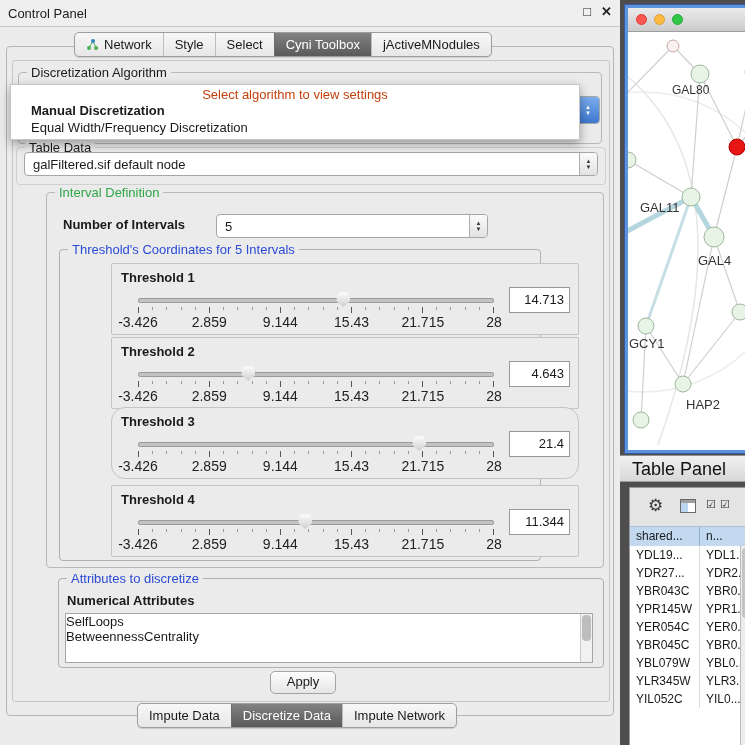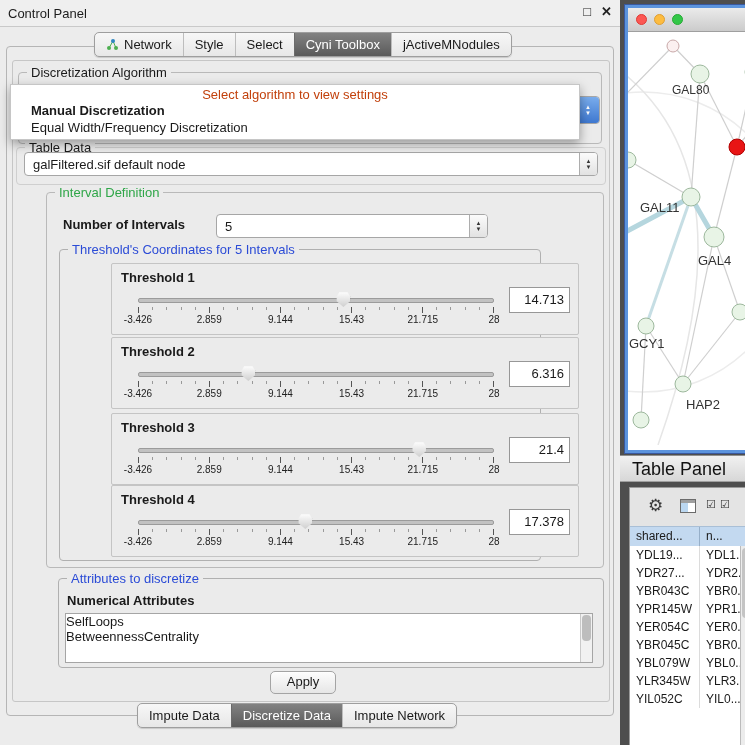--- a/index.html
+++ b/index.html
@@ -18,7 +18,7 @@
   .seg .tab{padding:4px 11px;font-size:13px;border-left:1px solid #BDBDBD;display:flex;align-items:center;gap:5px;white-space:nowrap;cursor:default;}
   .seg .tab:first-child{border-left:none;}
   .seg .tab.active{background:linear-gradient(#828282,#5A5A5A);color:#fff;border-left-color:#6b6b6b;}
-  .top-tabs{left:94px;top:32px;}
+  .top-tabs{left:74px;top:32px;}
   .bottom-tabs{left:137px;top:703px;}
   .inner-panel{position:absolute;left:12px;top:60px;width:596px;height:640px;border:1px solid #C6C6C6;border-radius:3px;background:#EBEBEB;}
   .groupbox{position:absolute;border:1px solid #B9B9B9;border-radius:4px;}

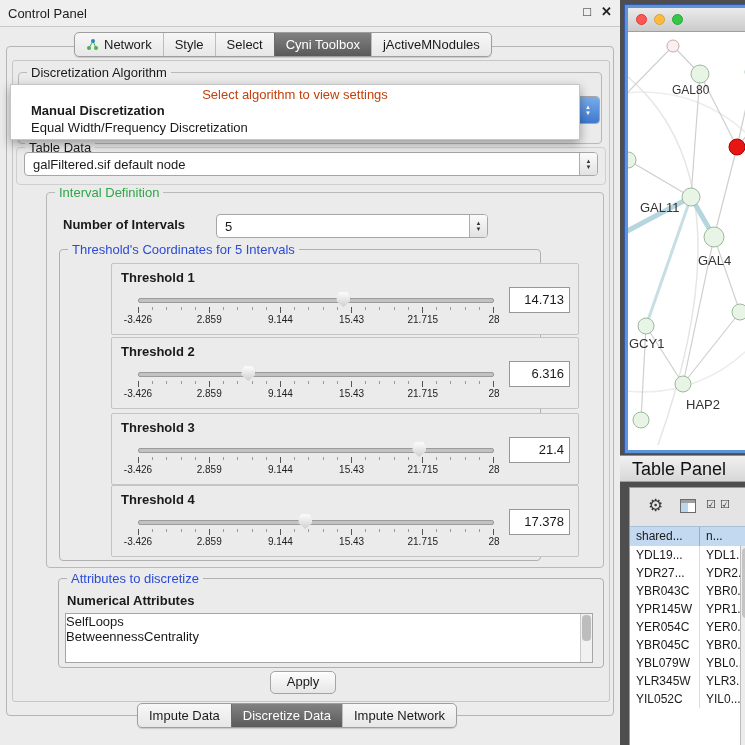--- a/index.html
+++ b/index.html
@@ -47,7 +47,7 @@
                      repeating-linear-gradient(90deg,#999 0 1px,transparent 1px 14.2px);
     background-size:100% 6px,100% 3px;background-repeat:no-repeat;}
   .ticklabels{position:absolute;left:0;top:24px;width:356px;height:12px;}
-  .ticklabels span{position:absolute;transform:translateX(-50%);font-size:10px;color:#222;white-space:nowrap;}
+  .ticklabels span{position:absolute;transform:translateX(-50%);font-size:14px;color:#222;white-space:nowrap;}
   .ticklabels span:nth-child(1){left:0;} .ticklabels span:nth-child(2){left:20%;}
   .ticklabels span:nth-child(3){left:40%;} .ticklabels span:nth-child(4){left:60%;}
   .ticklabels span:nth-child(5){left:80%;} .ticklabels span:nth-child(6){left:100%;}

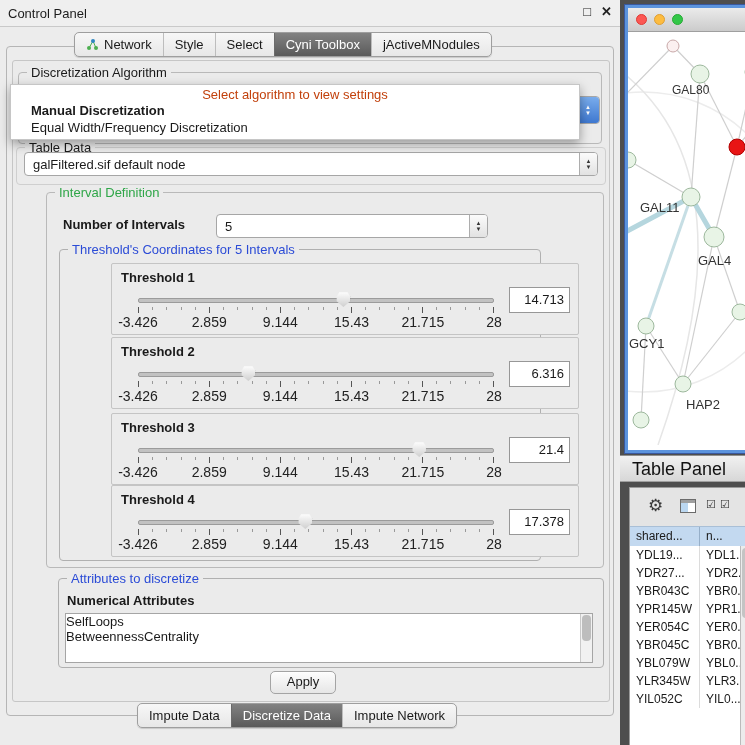--- a/index.html
+++ b/index.html
@@ -181,7 +181,7 @@
 
     <div class="th-block" style="top:144px;">
       <div class="th-label">Threshold 2</div>
-      <div class="th-value">6.316</div>
+      <div class="th-value">4.643</div>
       <div class="slider">
         <div class="track"></div>
         <div class="thumb" style="left: calc(31% - 7px);"></div>

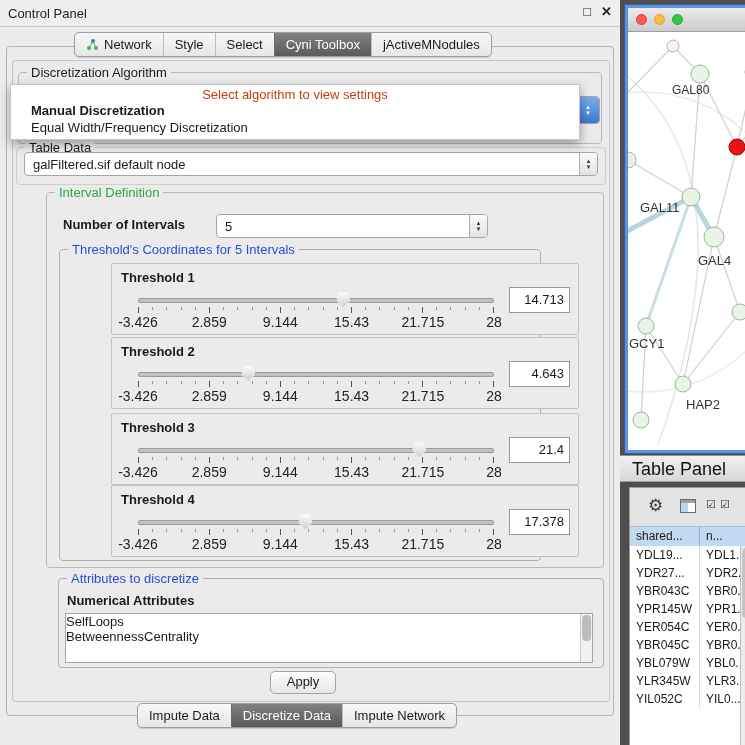--- a/index.html
+++ b/index.html
@@ -197,7 +197,7 @@
       </div>
     </div>
 
-    <div class="th-block" style="top:220px;">
+    <div class="th-block" style="top:214px;border-radius:14px;">
       <div class="th-label">Threshold 3</div>
       <div class="th-value">21.4</div>
       <div class="slider">

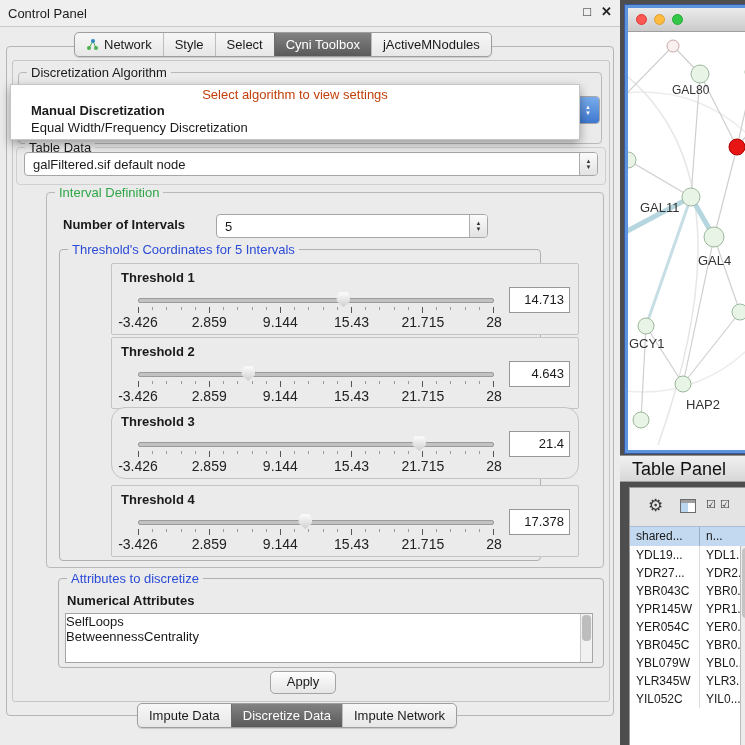--- a/index.html
+++ b/index.html
@@ -217,7 +217,7 @@
 
     <div class="th-block" style="top:292px;">
       <div class="th-label">Threshold 4</div>
-      <div class="th-value">17.378</div>
+      <div class="th-value">11.344</div>
       <div class="slider">
         <div class="track"></div>
         <div class="thumb" style="left: calc(47% - 7px);"></div>

